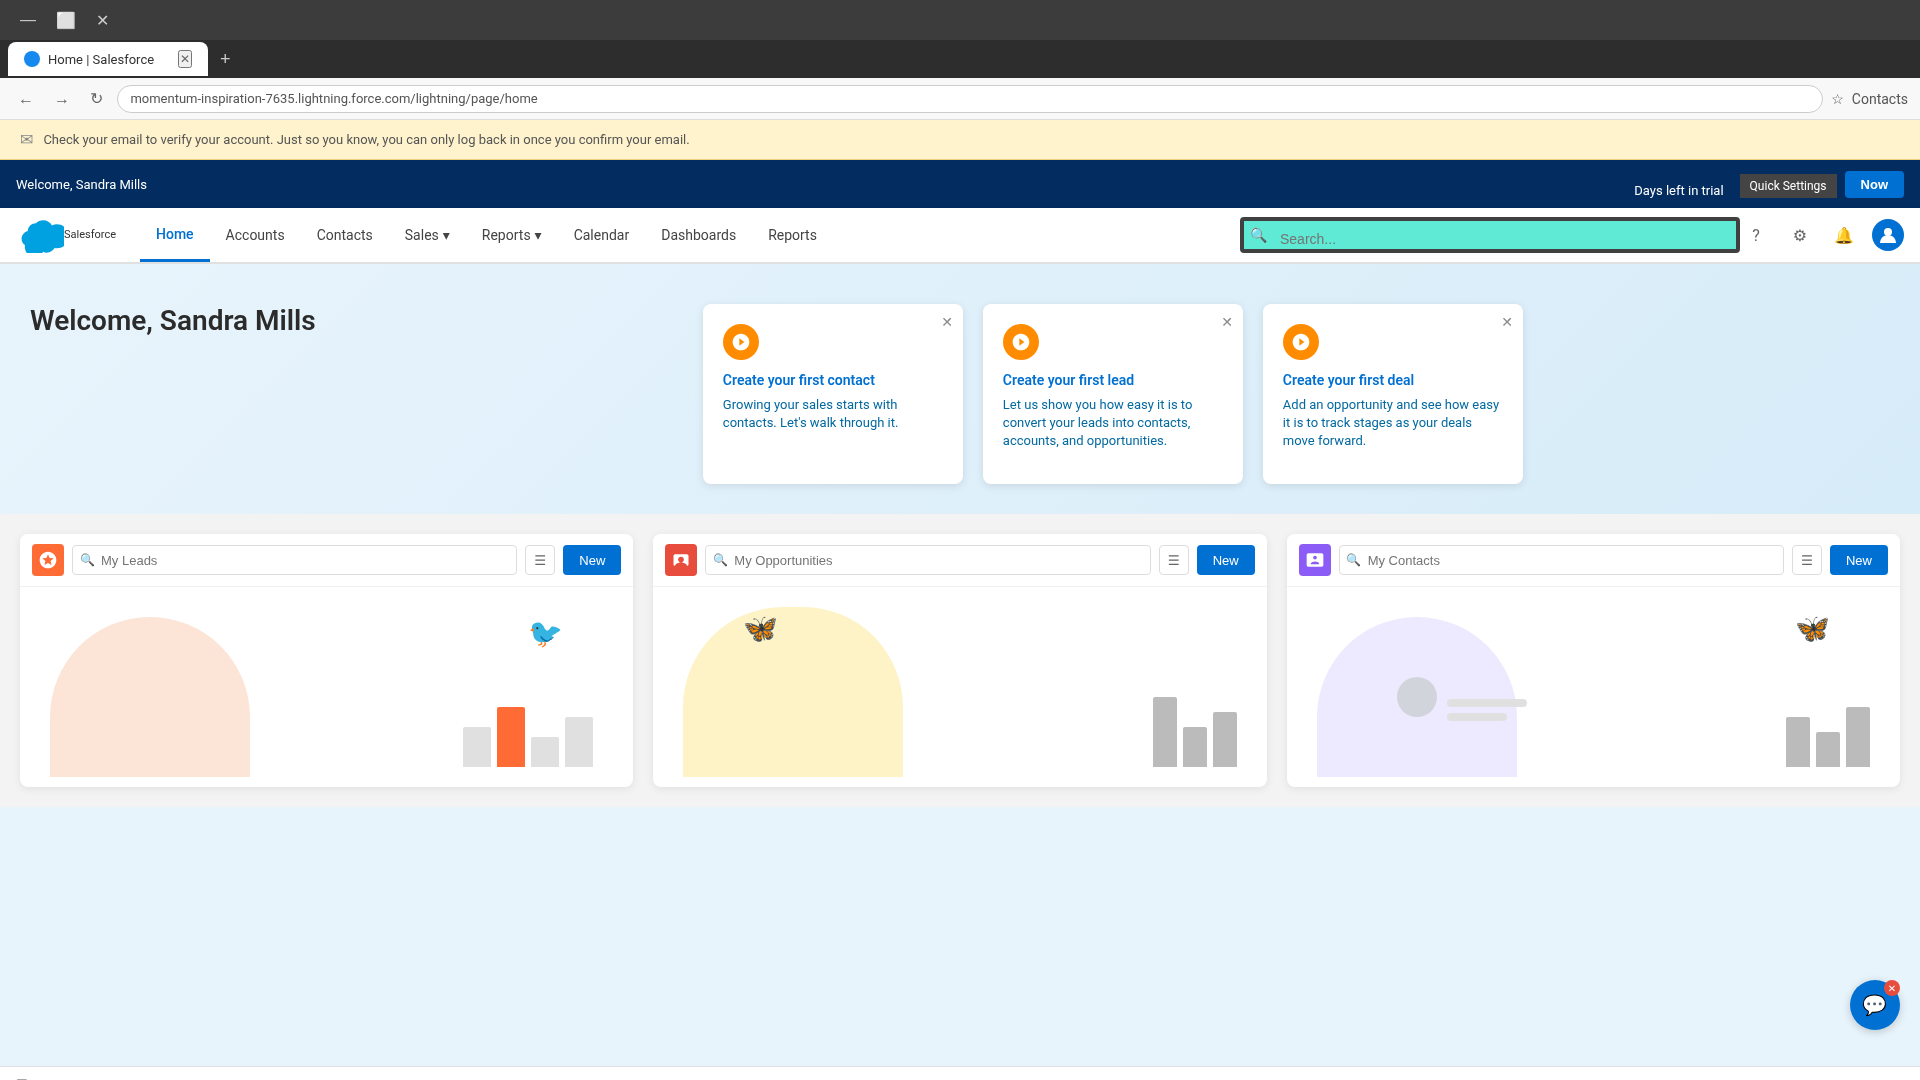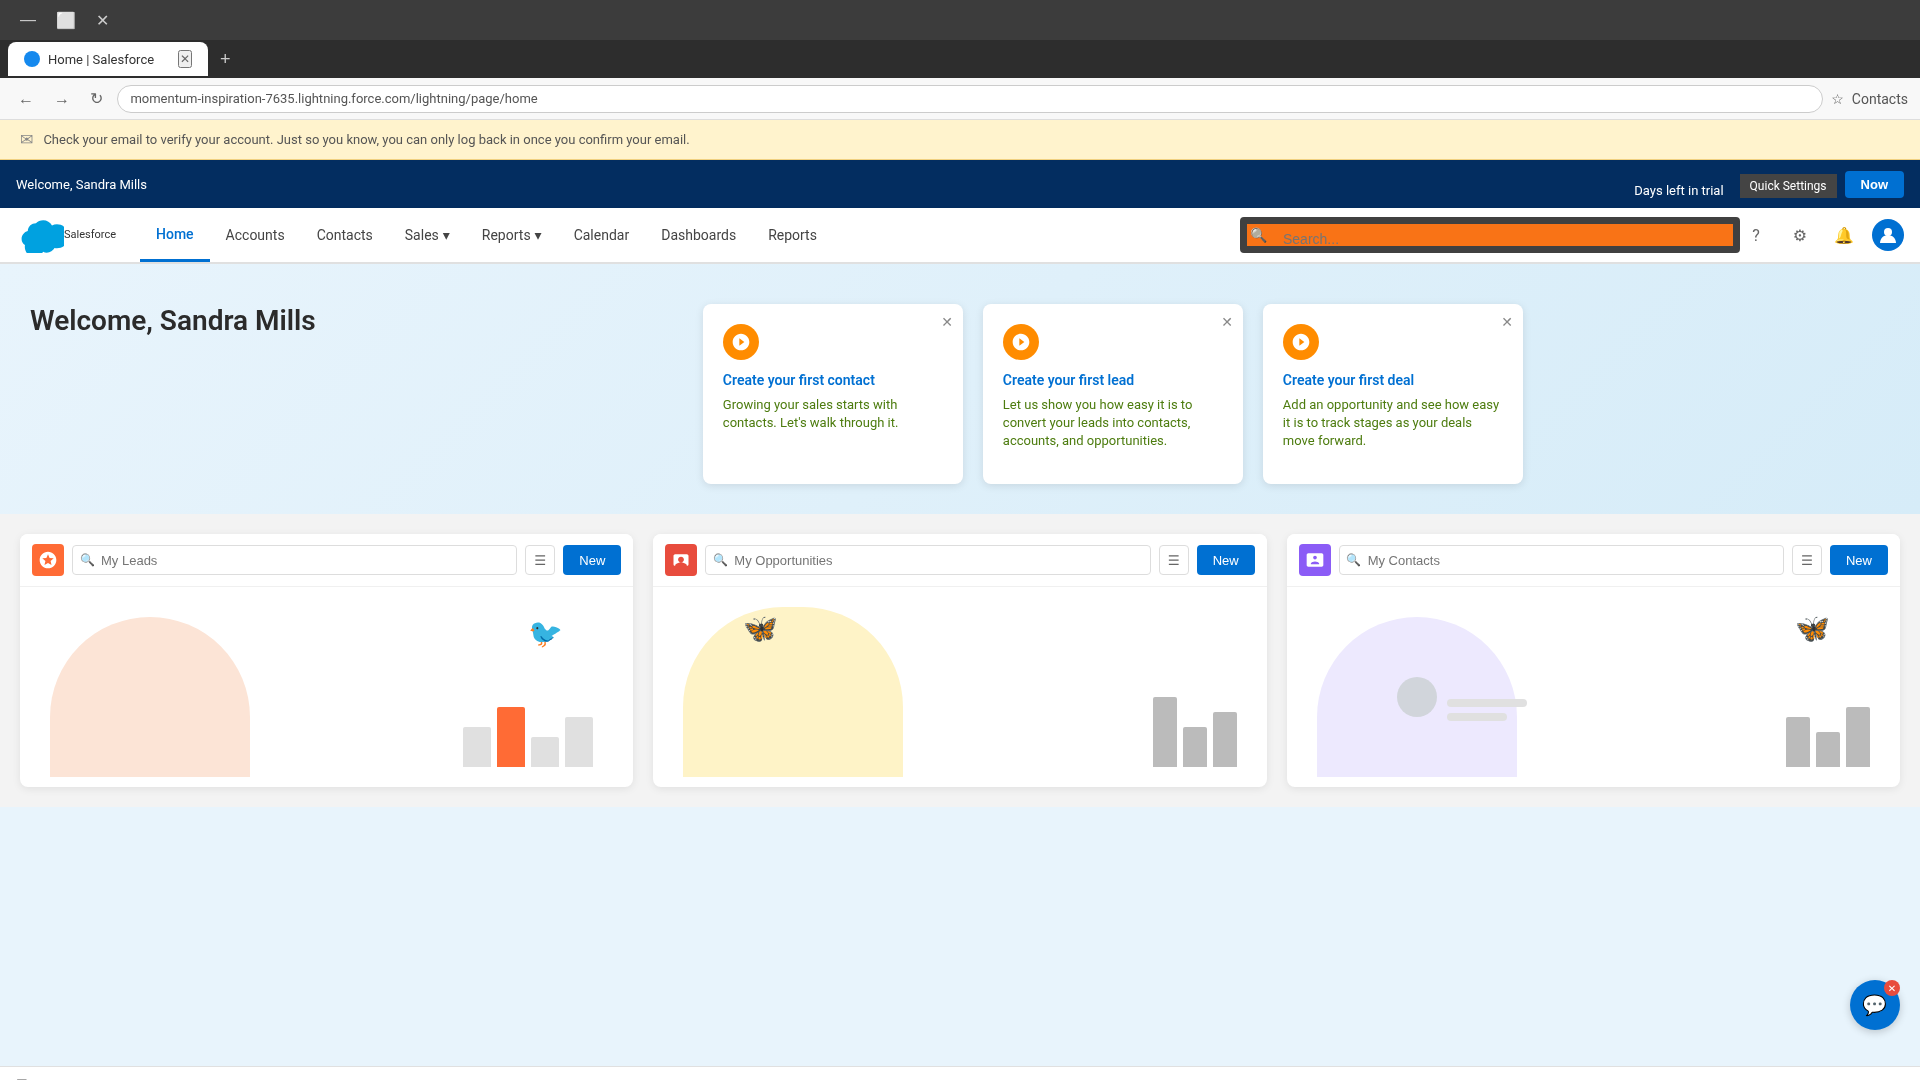--- a/index.html
+++ b/index.html
@@ -45,7 +45,7 @@
 
     
     .sf-search-container { position: relative; flex: 1; max-width: 500px; margin: 0 auto; }
-    .sf-search-bar { width: 100%; height: 36px; border: 7px solid #404040; border-radius: 4px; padding: 7px 12px 0 36px; font-size: 14px; outline: none; background: #f97316; }
+    .sf-search-bar { width: 100%; height: 36px; border: 4px solid #404040; border-radius: 4px; padding: 7px 12px 0 36px; font-size: 14px; outline: none; background: #5eead4; }
     .sf-search-icon { position: absolute; left: 10px; top: 50%; transform: translateY(-50%); color: #888; font-size: 14px; }
 
     

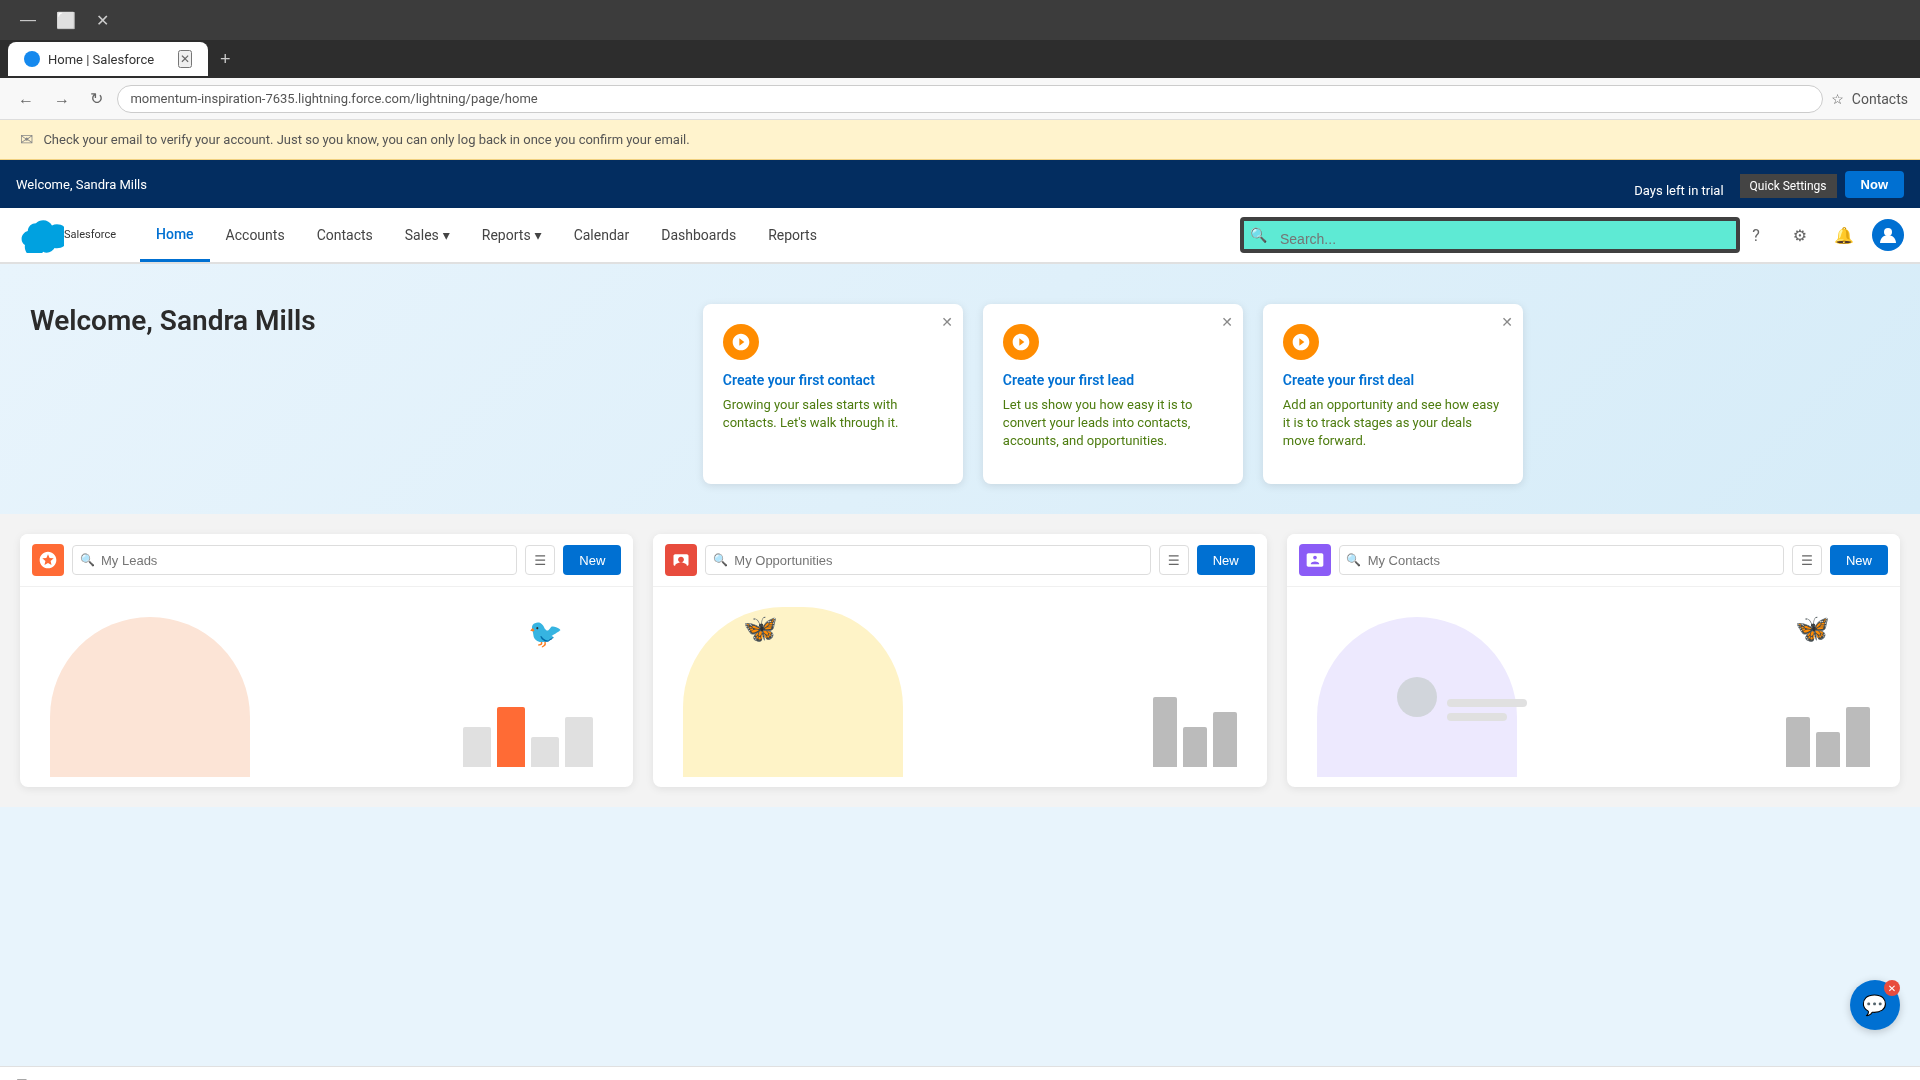--- a/index.html
+++ b/index.html
@@ -61,7 +61,7 @@
     .welcome-card-icon { width: 36px; height: 36px; background: #ff8c00; border-radius: 50%; display: flex; align-items: center; justify-content: center; margin-bottom: 12px; }
     .welcome-card-icon svg { width: 20px; height: 20px; fill: #fff; }
     .welcome-card h3 { color: #0070d2; font-size: 14px; font-weight: 600; margin-bottom: 8px; cursor: pointer; }
-    .welcome-card p { font-size: 13px; color: #4d7c0f; line-height: 1.4; }
+    .welcome-card p { font-size: 13px; color: #0369a1; line-height: 1.4; }
 
     
     .bottom-sections { display: flex; gap: 20px; padding: 20px 20px; background: #f3f3f3; }

